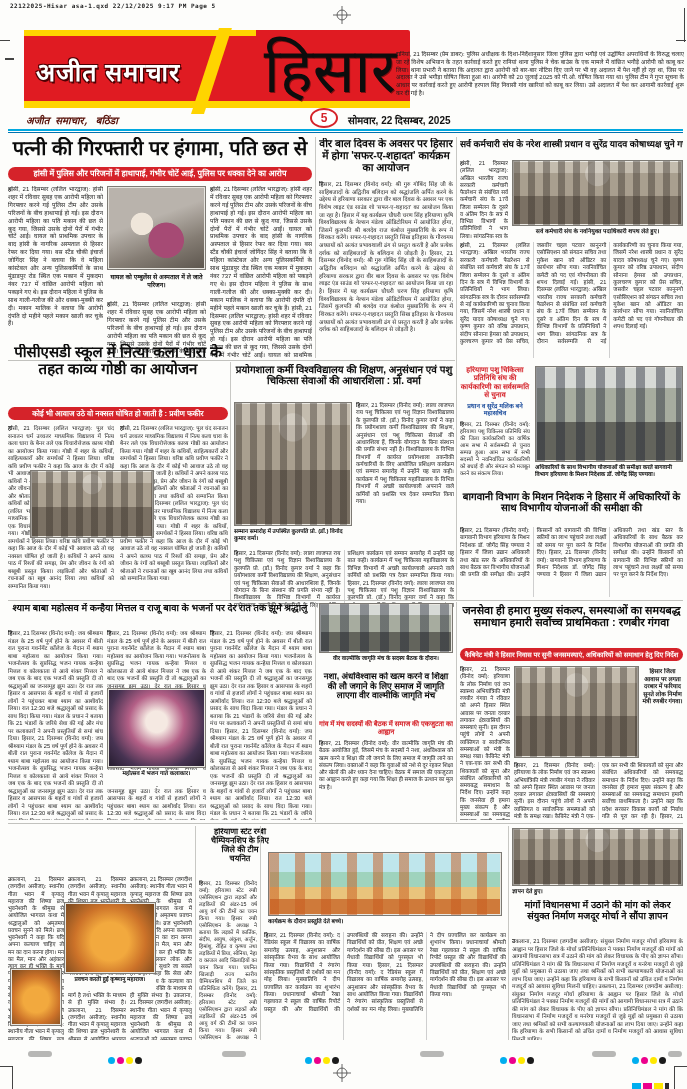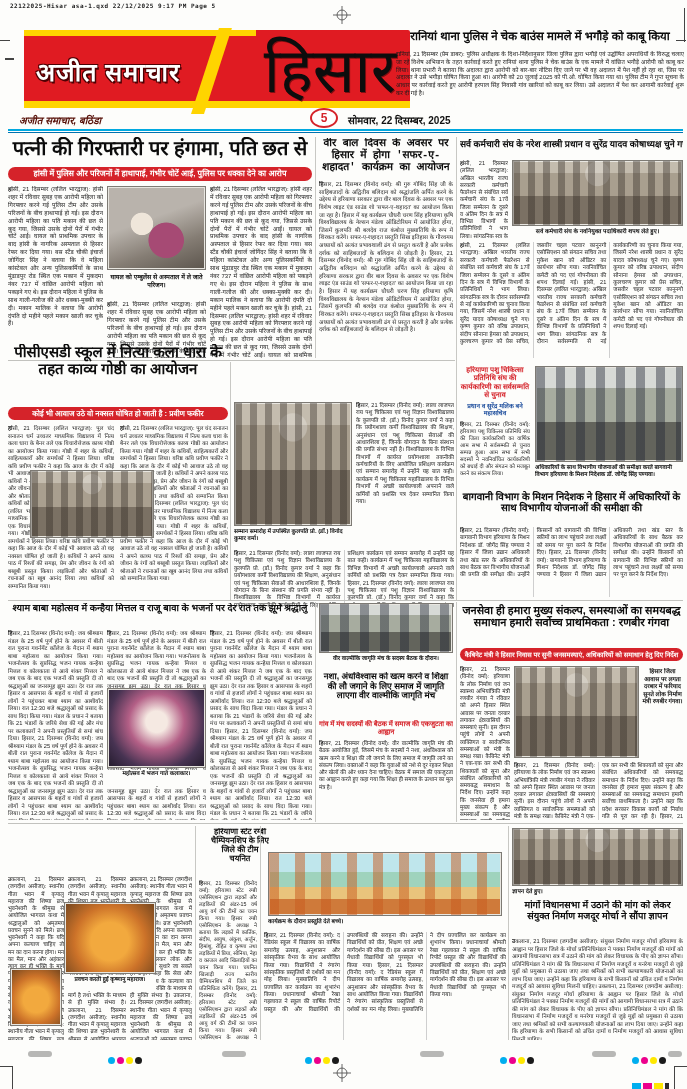--- a/index.html
+++ b/index.html
@@ -84,7 +84,6 @@
   <div class="abs dateline-top" style="left:348px;top:113px;">सोमवार, 22 दिसम्बर, 2025</div>
   <div class="abs bluerule" style="left:8px;top:129px;width:675px;height:4px;"></div>
 
-  <div class="abs hl" style="left:396px;top:30px;width:288px;height:19px;font-size:11.5px;">रानियां थाना पुलिस ने चेक बाउंस मामले में भगौड़े को काबू किया</div>
   <div class="abs bt" style="left:396px;top:51px;width:288px;height:75px;font-size:5.9px;">रानियां, 21 दिसम्बर (प्रेम डाबर): पुलिस अधीक्षक के दिशा-निर्देशानुसार जिला पुलिस द्वारा भगौड़े एवं उद्घोषित अपराधियों के विरुद्ध चलाए जा रहे विशेष अभियान के तहत कार्रवाई करते हुए रानियां थाना पुलिस ने चेक बाउंस के एक मामले में वांछित भगौड़े आरोपी को काबू कर लिया। थाना प्रभारी ने बताया कि अदालत द्वारा आरोपी को बार-बार नोटिस दिए जाने पर भी वह अदालत में पेश नहीं हो रहा था, जिस पर अदालत ने उसे भगौड़ा घोषित किया हुआ था। आरोपी को 20 जुलाई 2025 को पी.ओ. घोषित किया गया था। पुलिस टीम ने गुप्त सूचना के आधार पर कार्रवाई करते हुए आरोपी हरपाल सिंह निवासी गांव खारियां को काबू कर लिया। उसे अदालत में पेश कर आगामी कार्रवाई शुरू कर दी गई है।</div>
 
   <div class="abs hl" style="left:8px;top:137px;width:304px;height:27px;font-size:20px;">पत्नी की गिरफ्तारी पर हंगामा, पति छत से कूद</div>

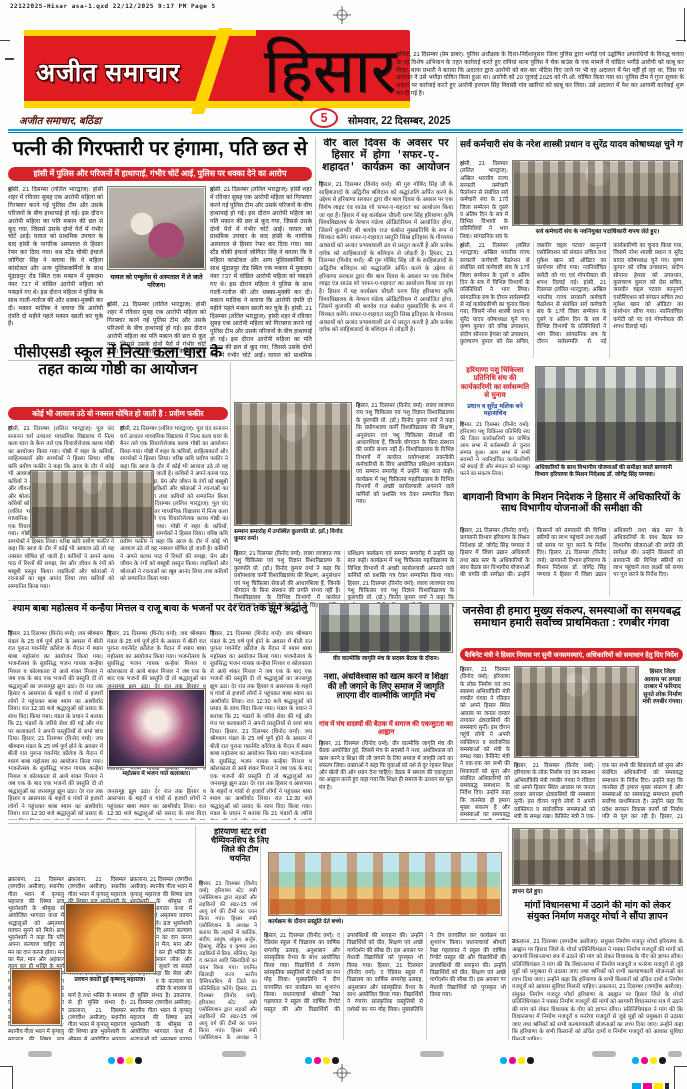--- a/index.html
+++ b/index.html
@@ -79,7 +79,7 @@
     <div class="abs brand" style="left:12px;top:24px;width:180px;">अजीत समाचार</div>
     <div class="abs edition" style="right:14px;top:10px;">हिसार</div>
   </div>
-  <div class="abs publine" style="left:19px;top:113px;">अजीत समाचार, बठिंडा</div>
+  <div class="abs publine" style="left:26px;top:113px;font-family:Liberation Mono, monospace;">अजीत समाचार, बठिंडा</div>
   <div class="abs pagepill" style="left:310px;top:108px;width:28px;height:20px;">5</div>
   <div class="abs dateline-top" style="left:348px;top:113px;">सोमवार, 22 दिसम्बर, 2025</div>
   <div class="abs bluerule" style="left:8px;top:129px;width:675px;height:4px;"></div>

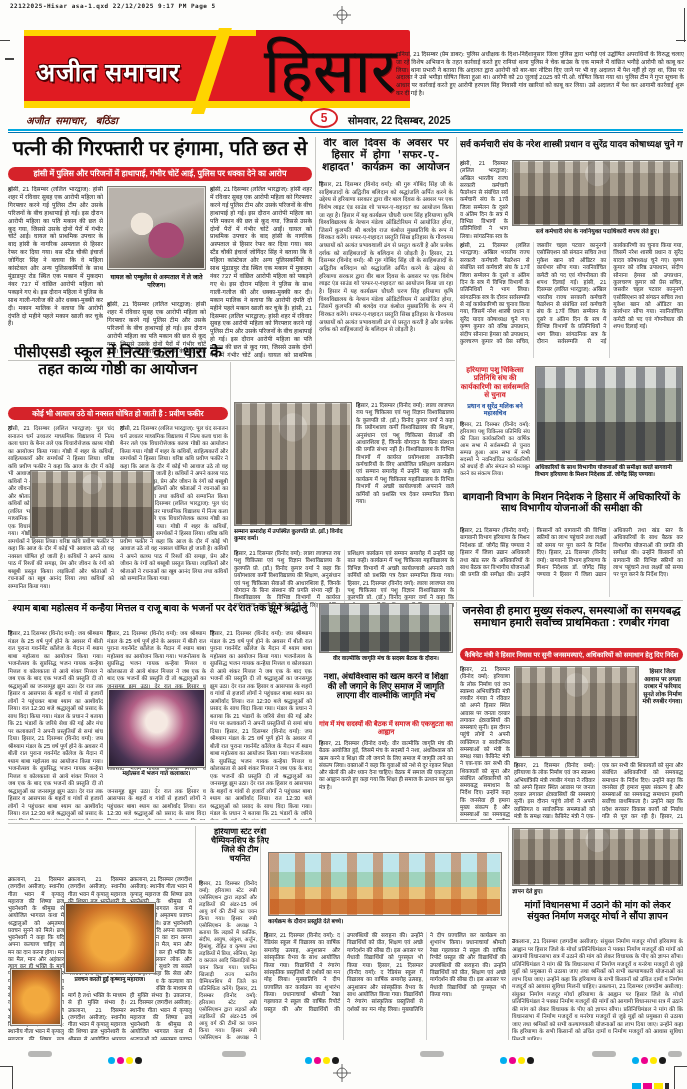--- a/index.html
+++ b/index.html
@@ -96,7 +96,7 @@
 
   <div class="abs vr" style="left:315px;top:137px;height:221px;"></div>
 
-  <div class="abs hl" style="left:319px;top:138px;width:134px;height:40px;font-size:10.5px;font-family:Liberation Mono, monospace;">वीर बाल दिवस के अवसर पर हिसार में होगा 'सफर-ए-शहादत' कार्यक्रम का आयोजन</div>
+  <div class="abs hl" style="left:319px;top:138px;width:134px;height:40px;font-size:10.5px;">वीर बाल दिवस के अवसर पर हिसार में होगा 'सफर-ए-शहादत' कार्यक्रम का आयोजन</div>
   <div class="abs bt" style="left:319px;top:181px;width:134px;height:177px;font-size:5.8px;">हिसार, 21 दिसम्बर (विनोद वर्मा): श्री गुरु गोबिंद सिंह जी के साहिबजादों के अद्वितीय बलिदान को श्रद्धांजलि अर्पित करने के उद्देश्य से हरियाणा सरकार द्वारा वीर बाल दिवस के अवसर पर एक विशेष लाइट एंड साउंड शो 'सफर-ए-शहादत' का आयोजन किया जा रहा है। हिसार में यह कार्यक्रम चौधरी चरण सिंह हरियाणा कृषि विश्वविद्यालय के नेल्सन मंडेला ऑडिटोरियम में आयोजित होगा, जिसमें कुलपति श्री बलदेव राज कंबोज मुख्यातिथि के रूप में शिरकत करेंगे। सफर-ए-शहादत प्रस्तुति सिख इतिहास के गौरवमय अध्यायों को अत्यंत प्रभावशाली ढंग से प्रस्तुत करती है और प्रत्येक दर्शक को साहिबजादों के बलिदान से जोड़ती है। हिसार, 21 दिसम्बर (विनोद वर्मा): श्री गुरु गोबिंद सिंह जी के साहिबजादों के अद्वितीय बलिदान को श्रद्धांजलि अर्पित करने के उद्देश्य से हरियाणा सरकार द्वारा वीर बाल दिवस के अवसर पर एक विशेष लाइट एंड साउंड शो 'सफर-ए-शहादत' का आयोजन किया जा रहा है। हिसार में यह कार्यक्रम चौधरी चरण सिंह हरियाणा कृषि विश्वविद्यालय के नेल्सन मंडेला ऑडिटोरियम में आयोजित होगा, जिसमें कुलपति श्री बलदेव राज कंबोज मुख्यातिथि के रूप में शिरकत करेंगे। सफर-ए-शहादत प्रस्तुति सिख इतिहास के गौरवमय अध्यायों को अत्यंत प्रभावशाली ढंग से प्रस्तुत करती है और प्रत्येक दर्शक को साहिबजादों के बलिदान से जोड़ती है।</div>
 
   <div class="abs vr" style="left:456px;top:137px;height:463px;"></div>

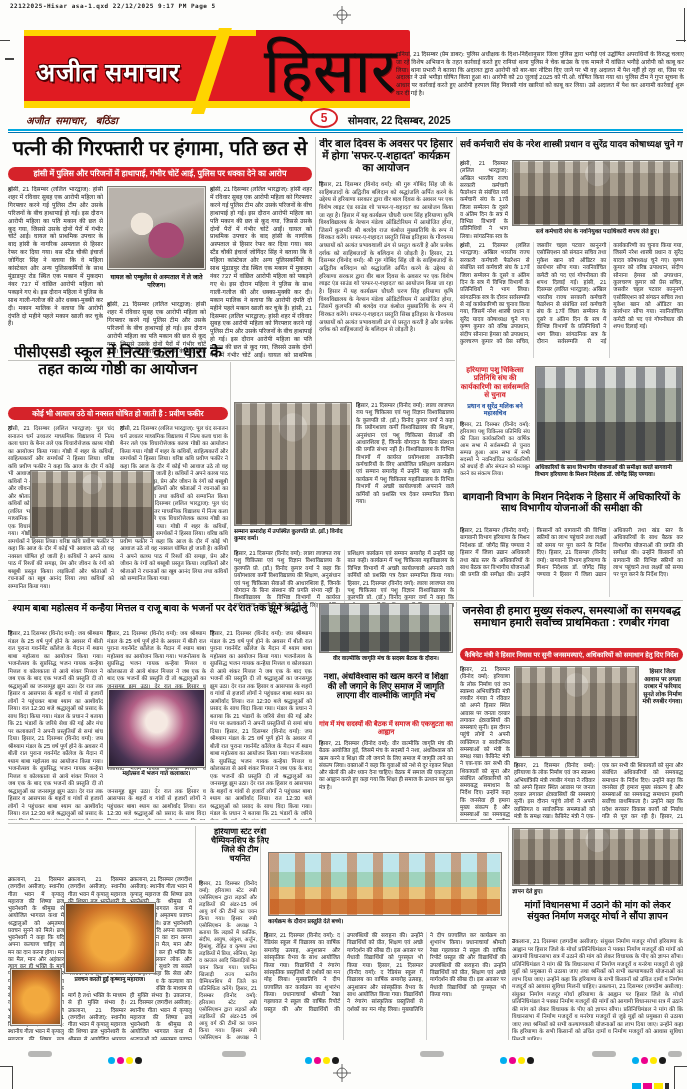--- a/index.html
+++ b/index.html
@@ -117,6 +117,7 @@
 
   <div class="abs vr" style="left:230px;top:362px;height:238px;"></div>
 
+  <div class="abs hl" style="left:234px;top:364px;width:220px;height:34px;font-size:10px;">प्रयोगशाला कर्मी विश्वविद्यालय की शिक्षण, अनुसंधान एवं पशु चिकित्सा सेवाओं की आधारशिला : प्रो. वर्मा</div>
   <div class="abs photo ph-people" style="left:234px;top:402px;width:118px;height:124px;"></div>
   <div class="abs cap" style="left:234px;top:528px;width:118px;height:19px;font-size:5.9px;">सम्मान समारोह में उपस्थित कुलपति प्रो. (डॉ.) विनोद कुमार वर्मा।</div>
   <div class="abs bt" style="left:356px;top:402px;width:98px;height:144px;font-size:5.6px;">हिसार, 21 दिसम्बर (विनोद वर्मा): लाला लाजपत राय पशु चिकित्सा एवं पशु विज्ञान विश्वविद्यालय के कुलपति प्रो. (डॉ.) विनोद कुमार वर्मा ने कहा कि प्रयोगशाला कर्मी विश्वविद्यालय की शिक्षण, अनुसंधान एवं पशु चिकित्सा सेवाओं की आधारशिला हैं, जिनके योगदान के बिना संस्थान की प्रगति संभव नहीं है। विश्वविद्यालय के विभिन्न विभागों में कार्यरत प्रयोगशाला तकनीकी कर्मचारियों के लिए आयोजित प्रशिक्षण कार्यक्रम एवं सम्मान समारोह में उन्होंने यह बात कही। कार्यक्रम में पशु चिकित्सा महाविद्यालय के विभिन्न विभागों में अच्छी कार्यप्रणाली अपनाने वाले कर्मियों को प्रशस्ति पत्र देकर सम्मानित किया गया।</div>

